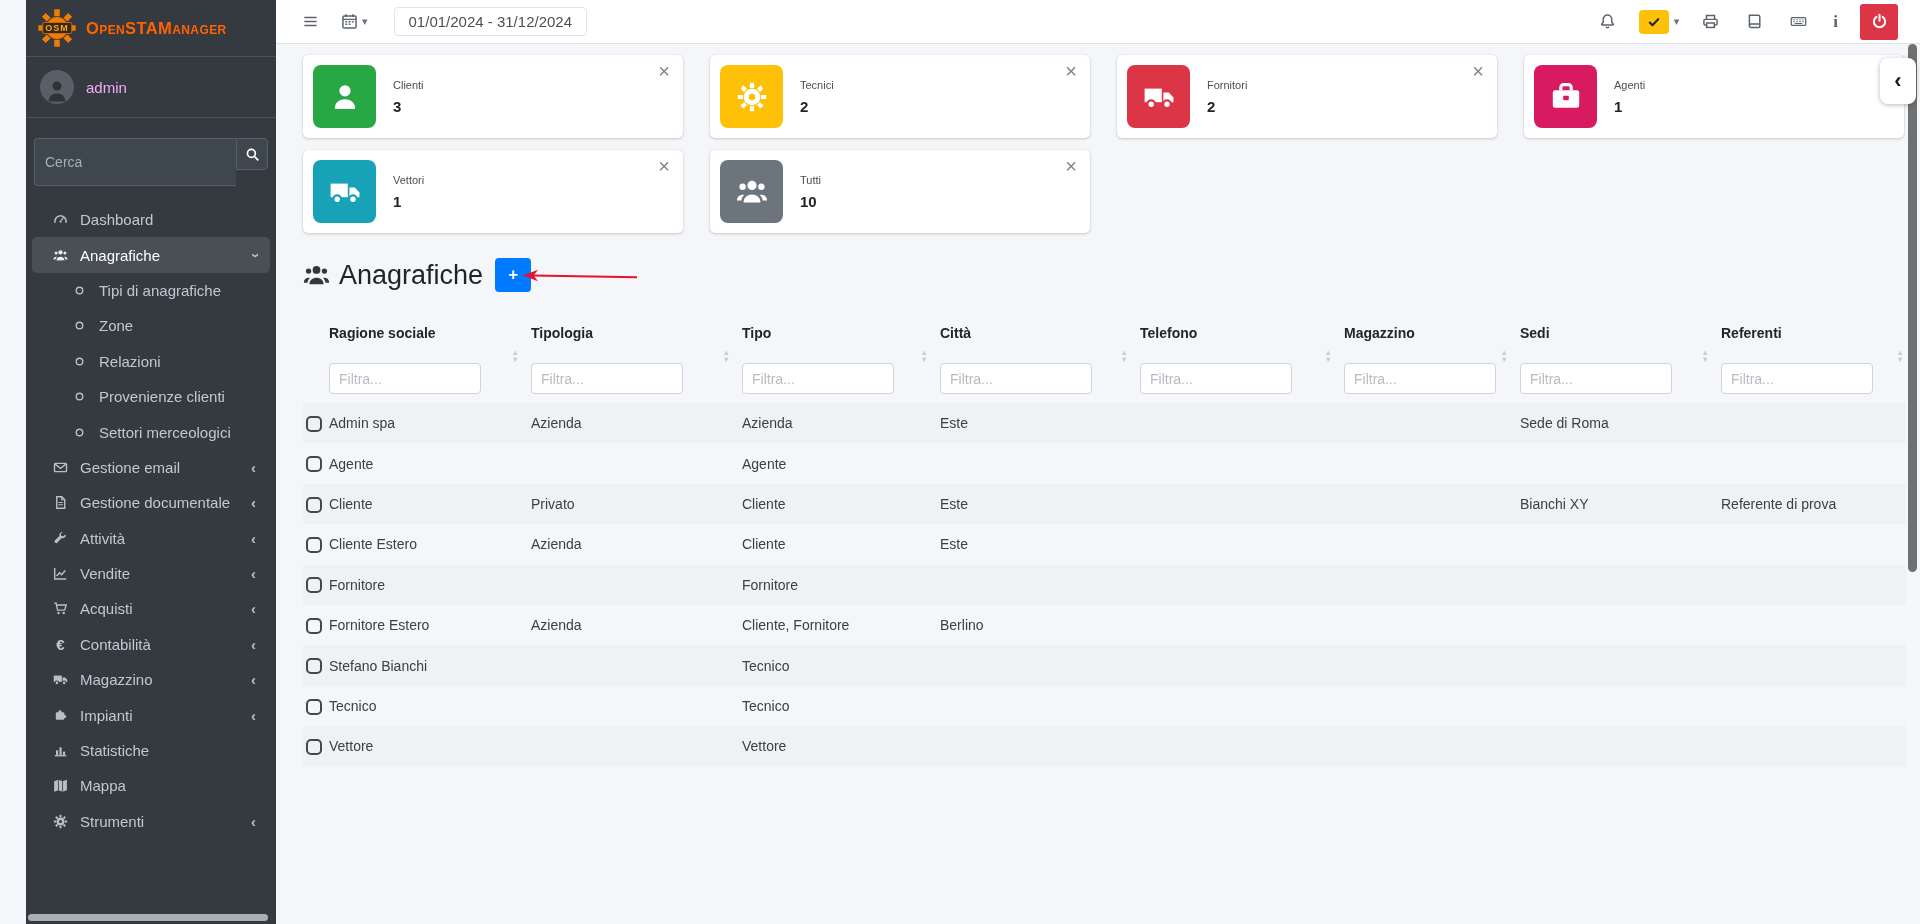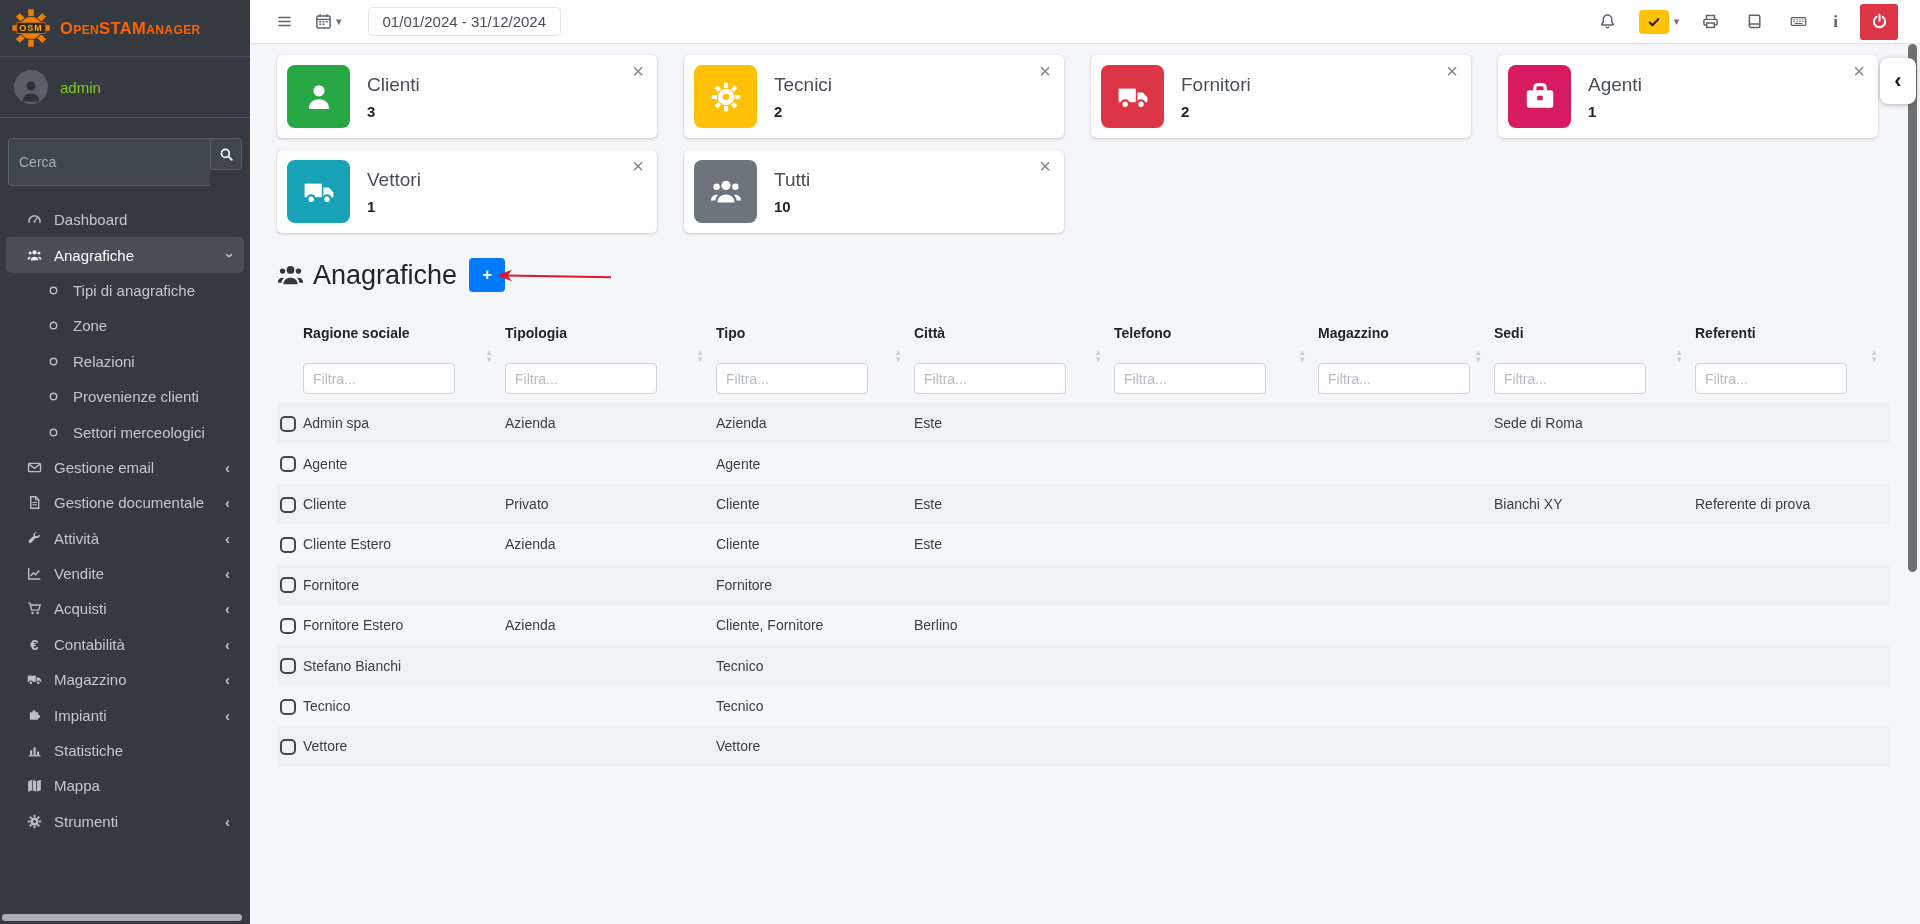--- a/index.html
+++ b/index.html
@@ -5,7 +5,7 @@
   * { box-sizing: border-box; margin: 0; padding: 0; }
   html, body { width: 1920px; height: 924px; overflow: hidden; }
   body { font-family: "Liberation Sans", "DejaVu Sans", sans-serif; background: #f4f6f9; color: #343a40; }
-  .app { display: flex; width: 1920px; height: 924px; }
+  .app { display: flex; width: 1920px; height: 924px; padding-left: 26px; }
 
   .icon { display: inline-flex; }
   .icon svg { width: 1em; height: 1em; display: block; }

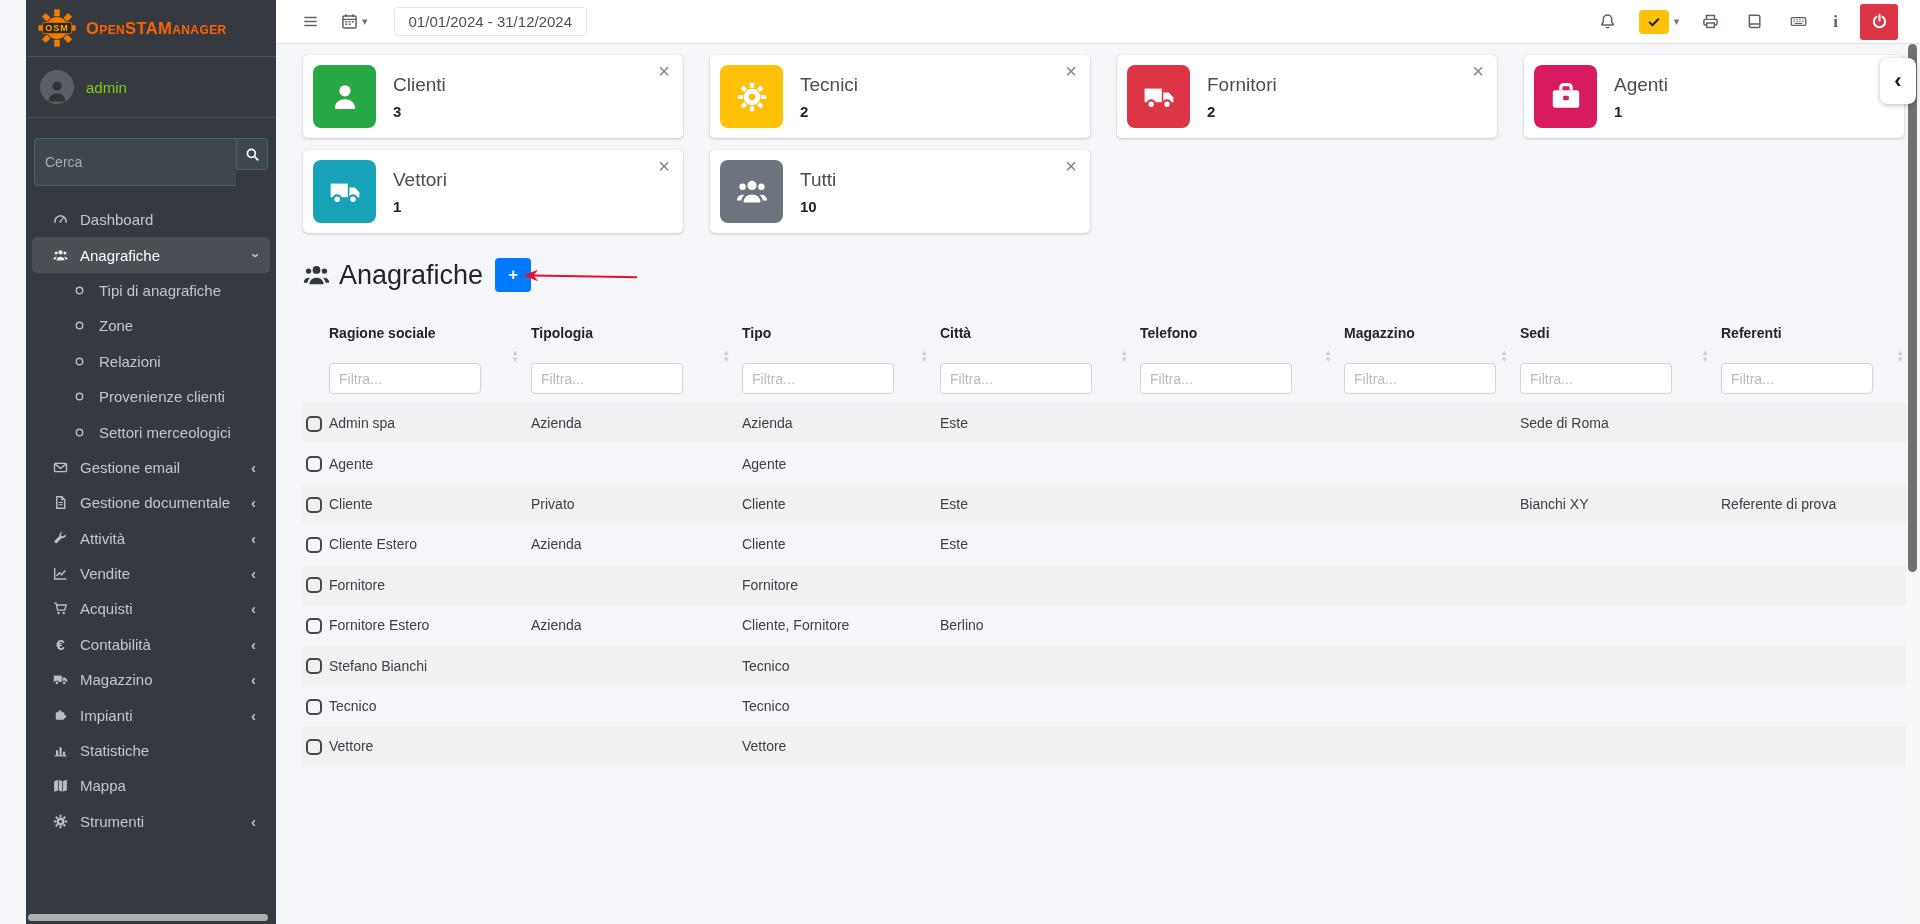--- a/index.html
+++ b/index.html
@@ -18,7 +18,7 @@
   .brand-name { color: #ff6200; font-weight: bold; font-size: 16.5px; letter-spacing: .4px; font-variant: small-caps; white-space: nowrap; }
   .user-panel { display: flex; align-items: center; gap: 12px; height: 61px; padding: 0 14px; border-bottom: 1px solid rgba(255,255,255,.12); }
   .avatar { width: 34px; height: 34px; border-radius: 50%; background: #585f66; color: #2e3338; font-size: 30px; display: flex; align-items: flex-end; justify-content: center; overflow: hidden; }
-  .user-name { font-size: 15px; color: #84cc16; }
+  .user-name { font-size: 15px; color: #f0abfc; }
   .search-row { display: flex; margin: 20px 8px 16px 8px; }
   .search-input { flex: 1; height: 48px; background: #3f474e; border: 1px solid #565e66; border-right: none; border-radius: 4px 0 0 4px; color: #c2c7d0; font-size: 14px; padding: 0 10px; outline: none; font-family: inherit; }
   .search-input::placeholder { color: #a7adb3; }

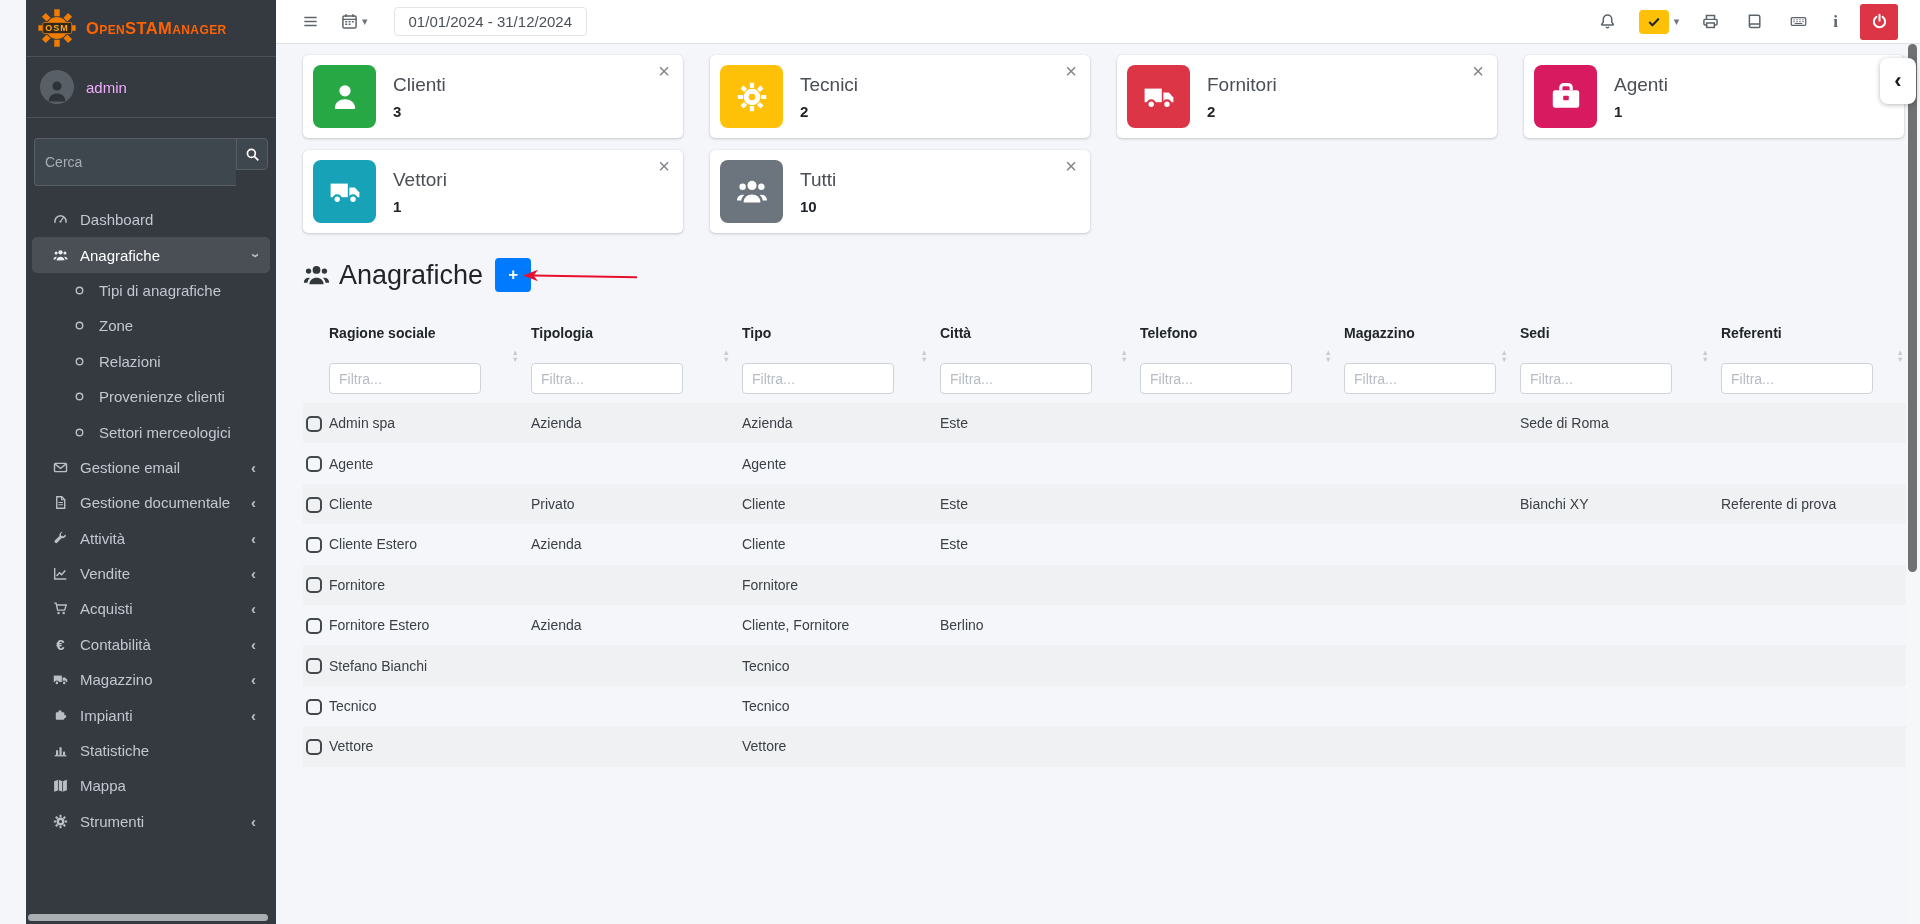--- a/index.html
+++ b/index.html
@@ -56,7 +56,7 @@
   .stat-card { position: relative; width: 380px; height: 83px; background: #fff; border-radius: 5px; box-shadow: 0 0 1px rgba(0,0,0,.12), 0 1px 3px rgba(0,0,0,.18); display: flex; align-items: center; padding: 0 10px; cursor: pointer; }
   .sc-icon { width: 63px; height: 63px; border-radius: 8px; color: #fff; display: flex; align-items: center; justify-content: center; font-size: 32px; flex: 0 0 63px; }
   .sc-body { margin-left: 17px; }
-  .sc-label { font-size: 19px; color: #494f55; margin-bottom: 7px; }
+  .sc-label { font-size: 11px; color: #494f55; margin-bottom: 7px; }
   .sc-count { font-size: 15px; font-weight: bold; color: #212529; }
   .sc-close { position: absolute; top: 6px; right: 13px; font-size: 20px; color: #808589; cursor: pointer; line-height: 1; }
 

